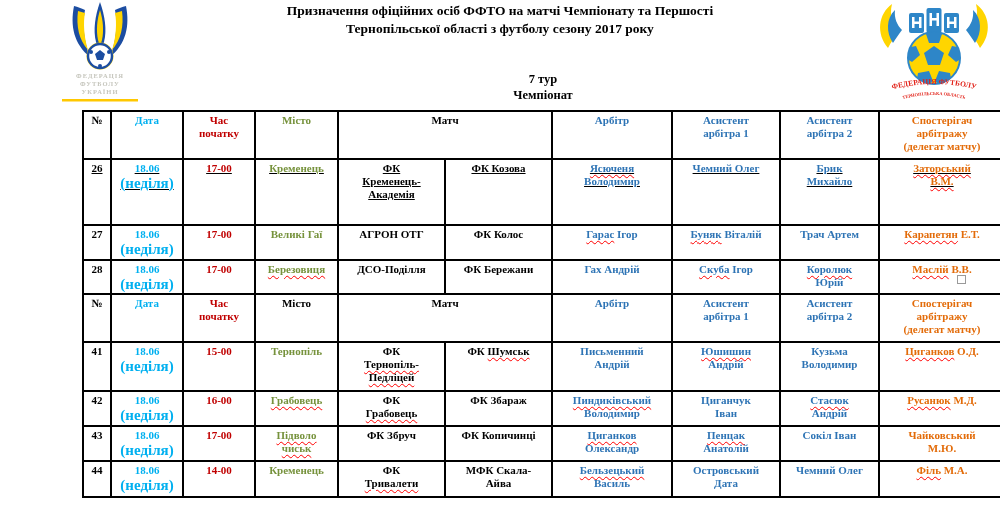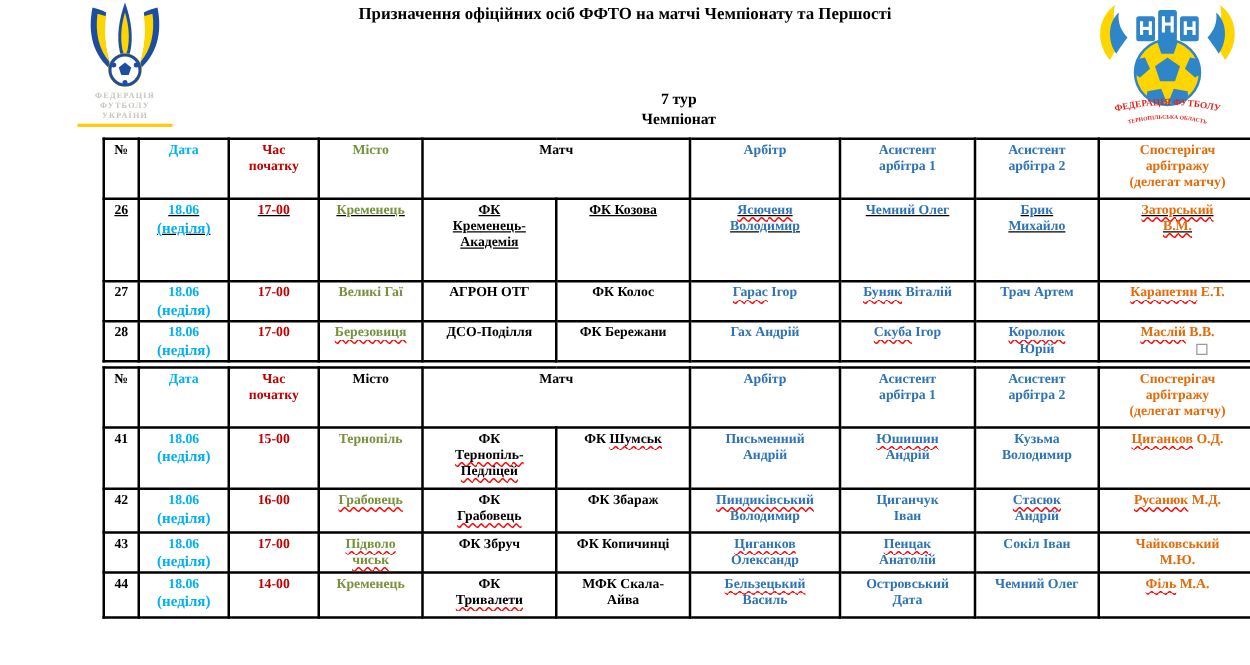--- a/index.html
+++ b/index.html
@@ -102,6 +102,7 @@
 
   <div class="doc-title">
     <div>Призначення офіційних осіб ФФТО на матчі Чемпіонату та Першості</div>
+    <div>Тернопільської області з футболу сезону 2017 року</div>
   </div>
 
   <div class="section" id="sec0">

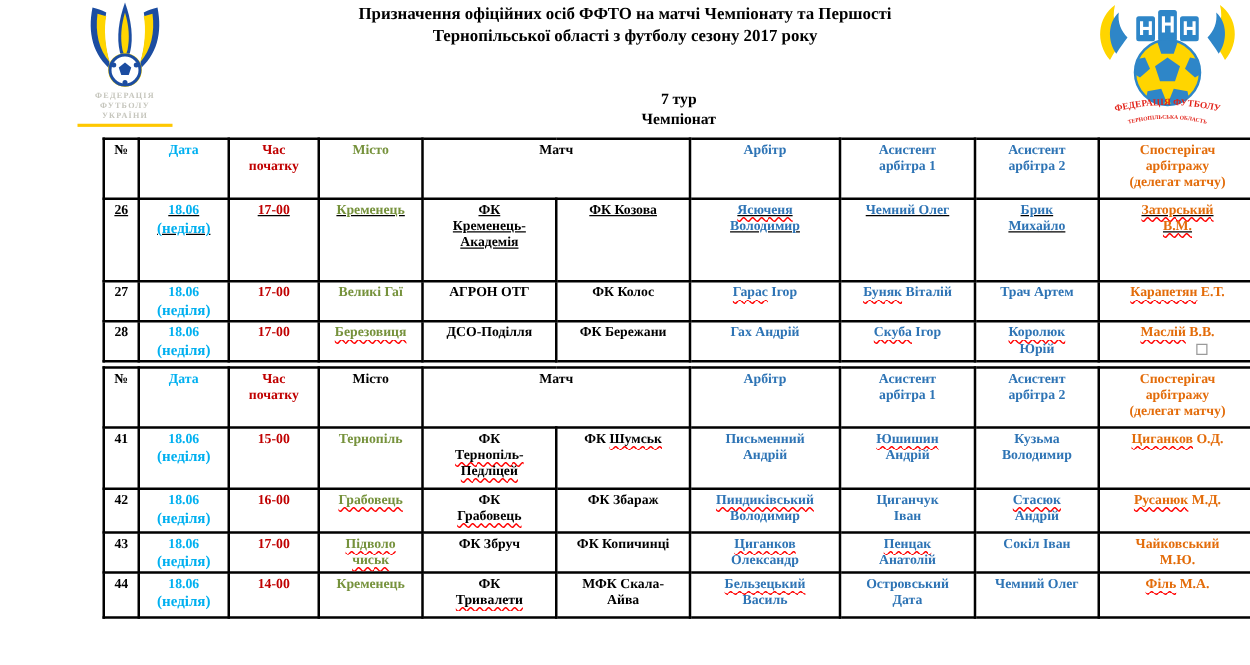--- a/index.html
+++ b/index.html
@@ -25,7 +25,7 @@
   .c-obs{color:#E36C0A;}
   .sp{text-decoration-line:underline;text-decoration-style:wavy;text-decoration-color:#FF0000;
       text-decoration-thickness:1px;text-underline-offset:2px;}
-  .small{font-size:12px;}
+  .small{font-size:15px;}
   .resize-handle{position:absolute;left:957px;top:275px;width:7px;height:7px;
       border:1px solid #9a9a9a;background:#fff;}
   .ffu-caption{fill:#c6c6bd;font-size:6.5px;font-weight:bold;letter-spacing:1px;}

